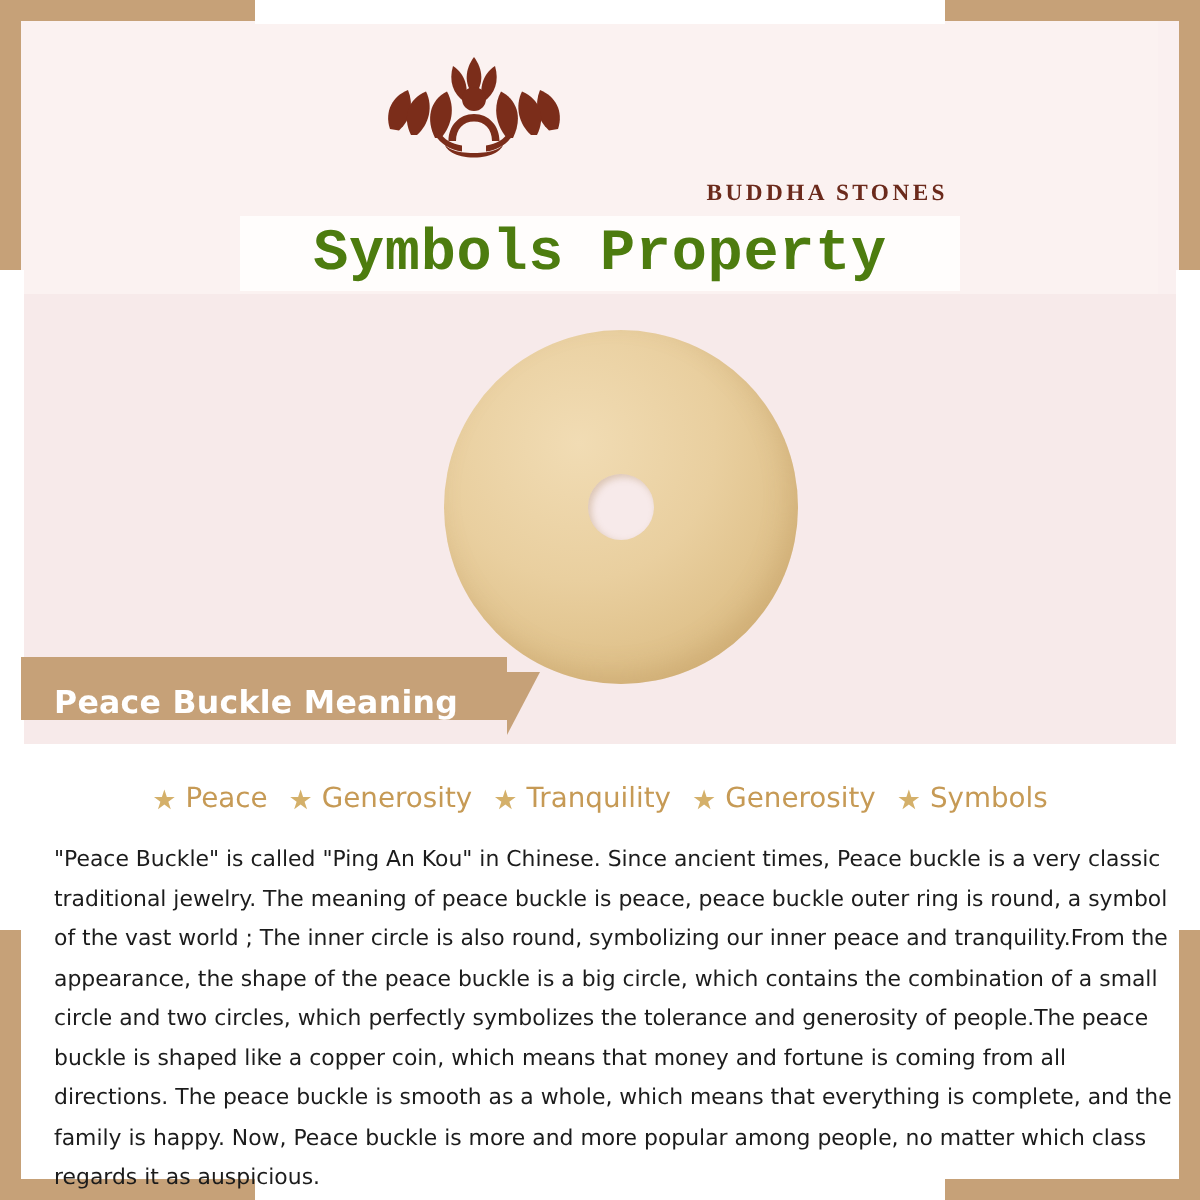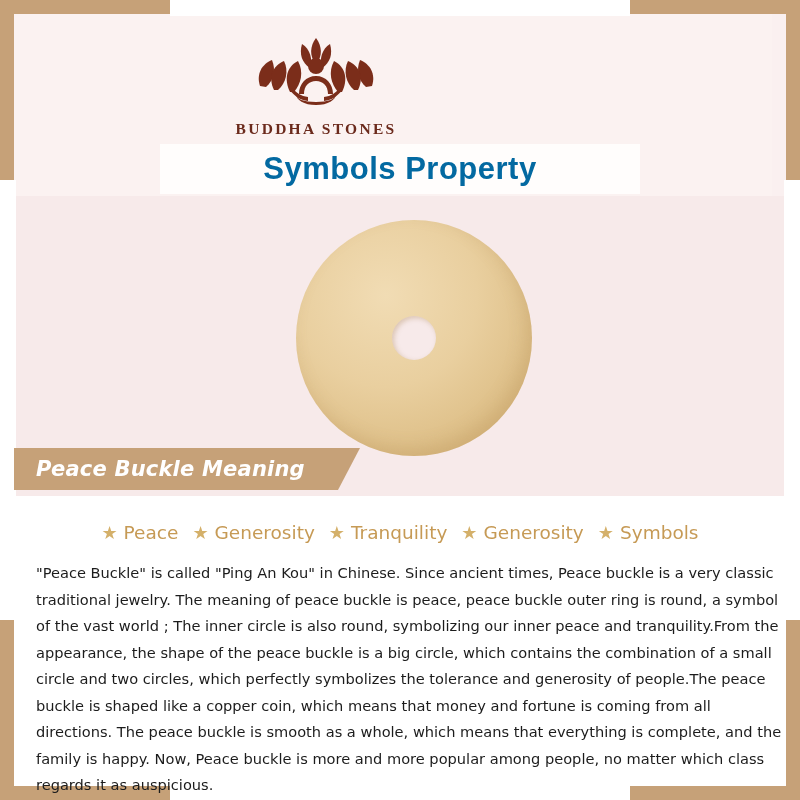--- a/index.html
+++ b/index.html
@@ -93,7 +93,7 @@
     position: absolute;
     left: 0; top: 20px;
     width: 632px;
-    text-align: center;
+    text-align: right;
   }
   .logo-svg {
     display: block;

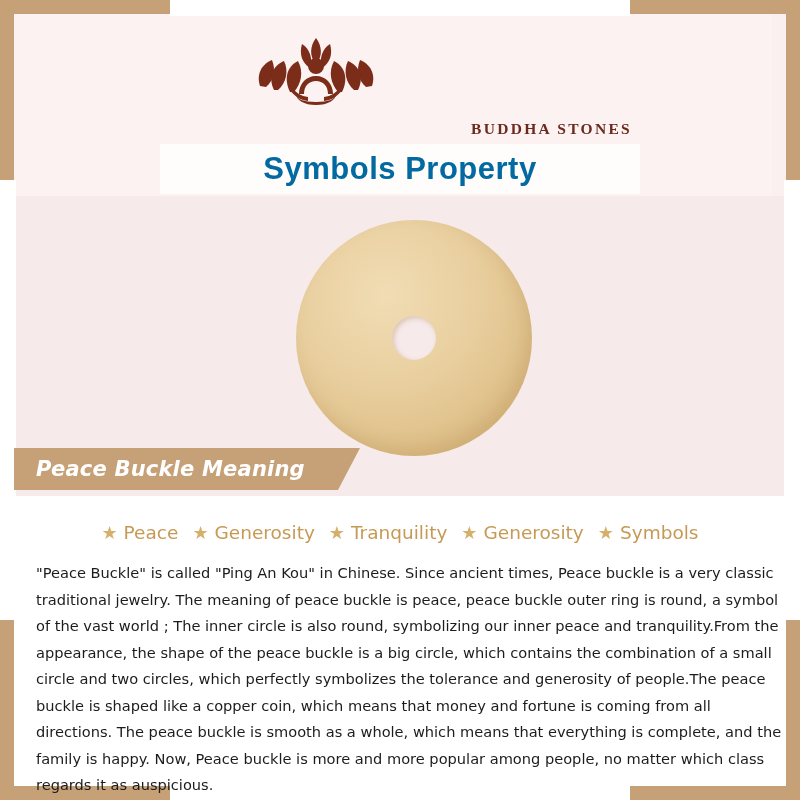--- a/index.html
+++ b/index.html
@@ -121,11 +121,11 @@
     justify-content: center;
   }
   .title-text {
-    font-size: 31px;
+    font-size: 39px;
     font-weight: bold;
-    color: #0369a1;
+    color: #4d7c0f;
     letter-spacing: 0.5px;
-    font-family: Liberation Sans, sans-serif;
+    font-family: Liberation Mono, monospace;
   }
 
   

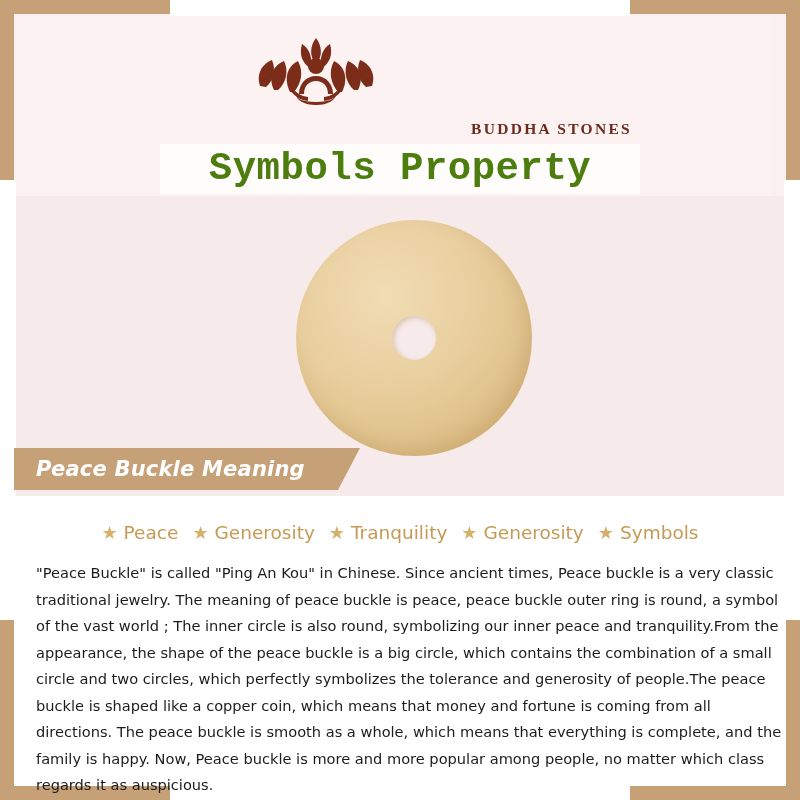--- a/index.html
+++ b/index.html
@@ -162,13 +162,12 @@
   .ribbon {
     position: absolute;
     left: 14px;
-    top: 448px;
+    top: 438px;
     width: 324px;
     height: 42px;
     background: #c6a178;
     display: flex;
-    align-items: center;
-    font-style: italic;
+    align-items: flex-end;
   }
   .ribbon-text {
     margin-left: 22px;

